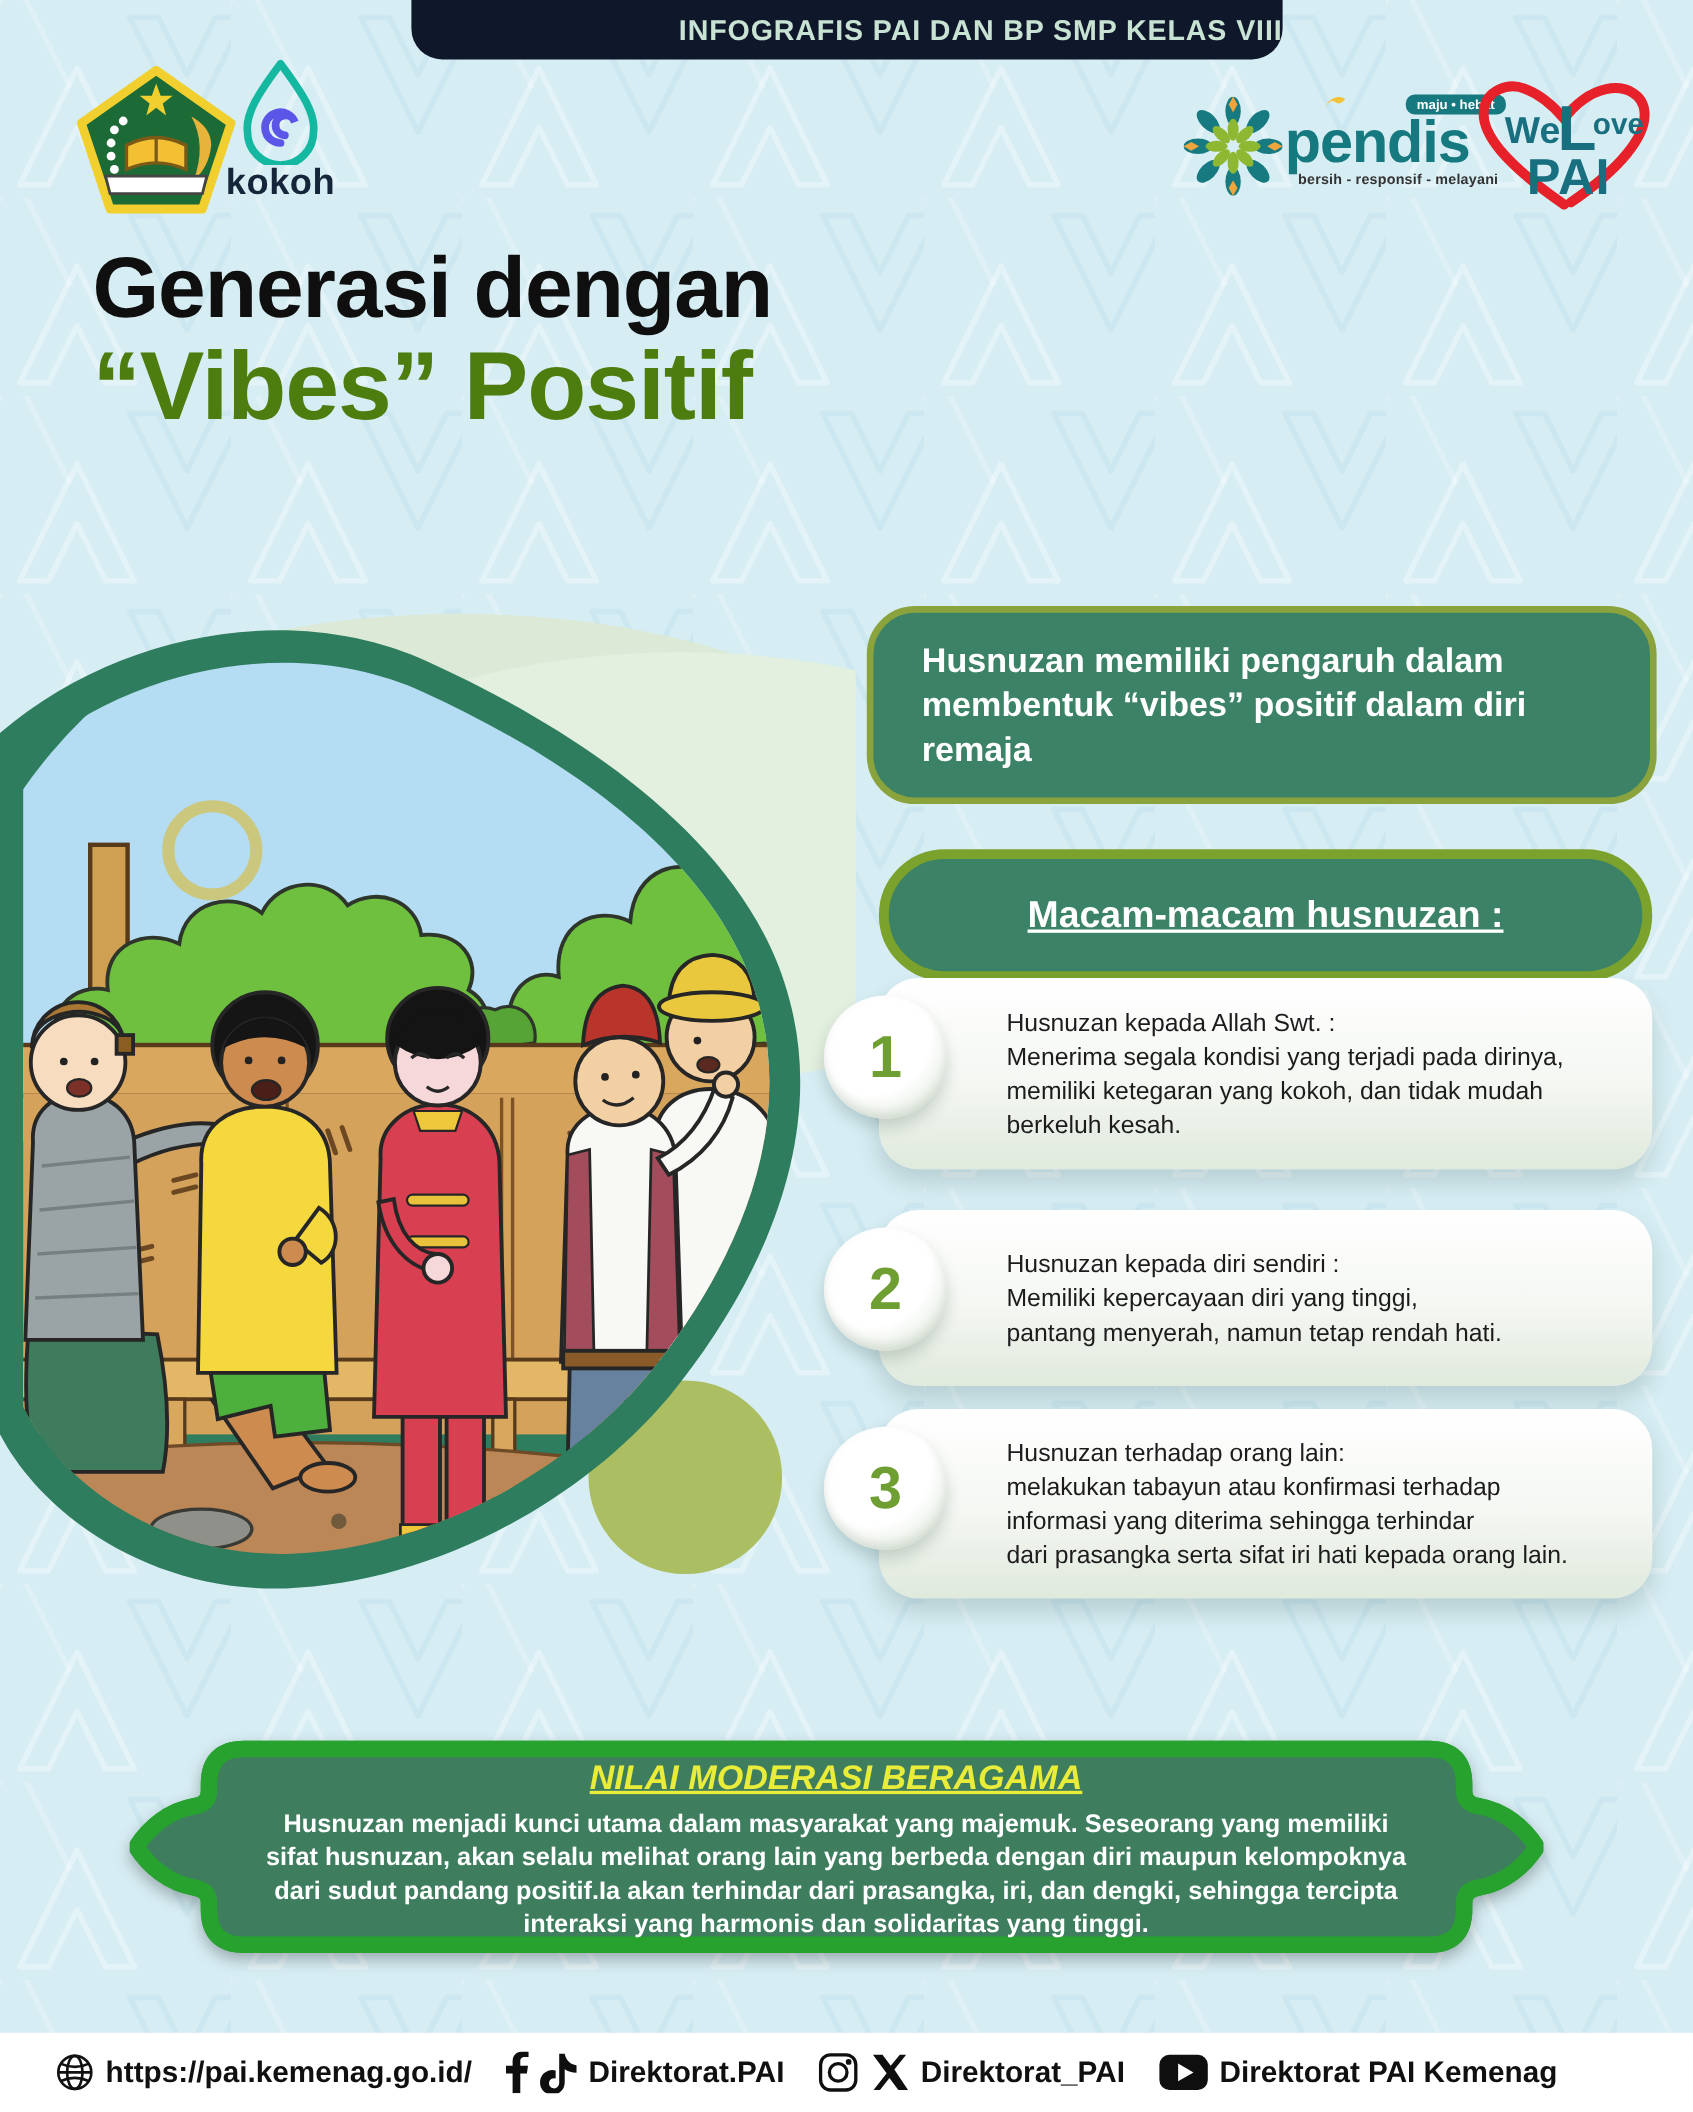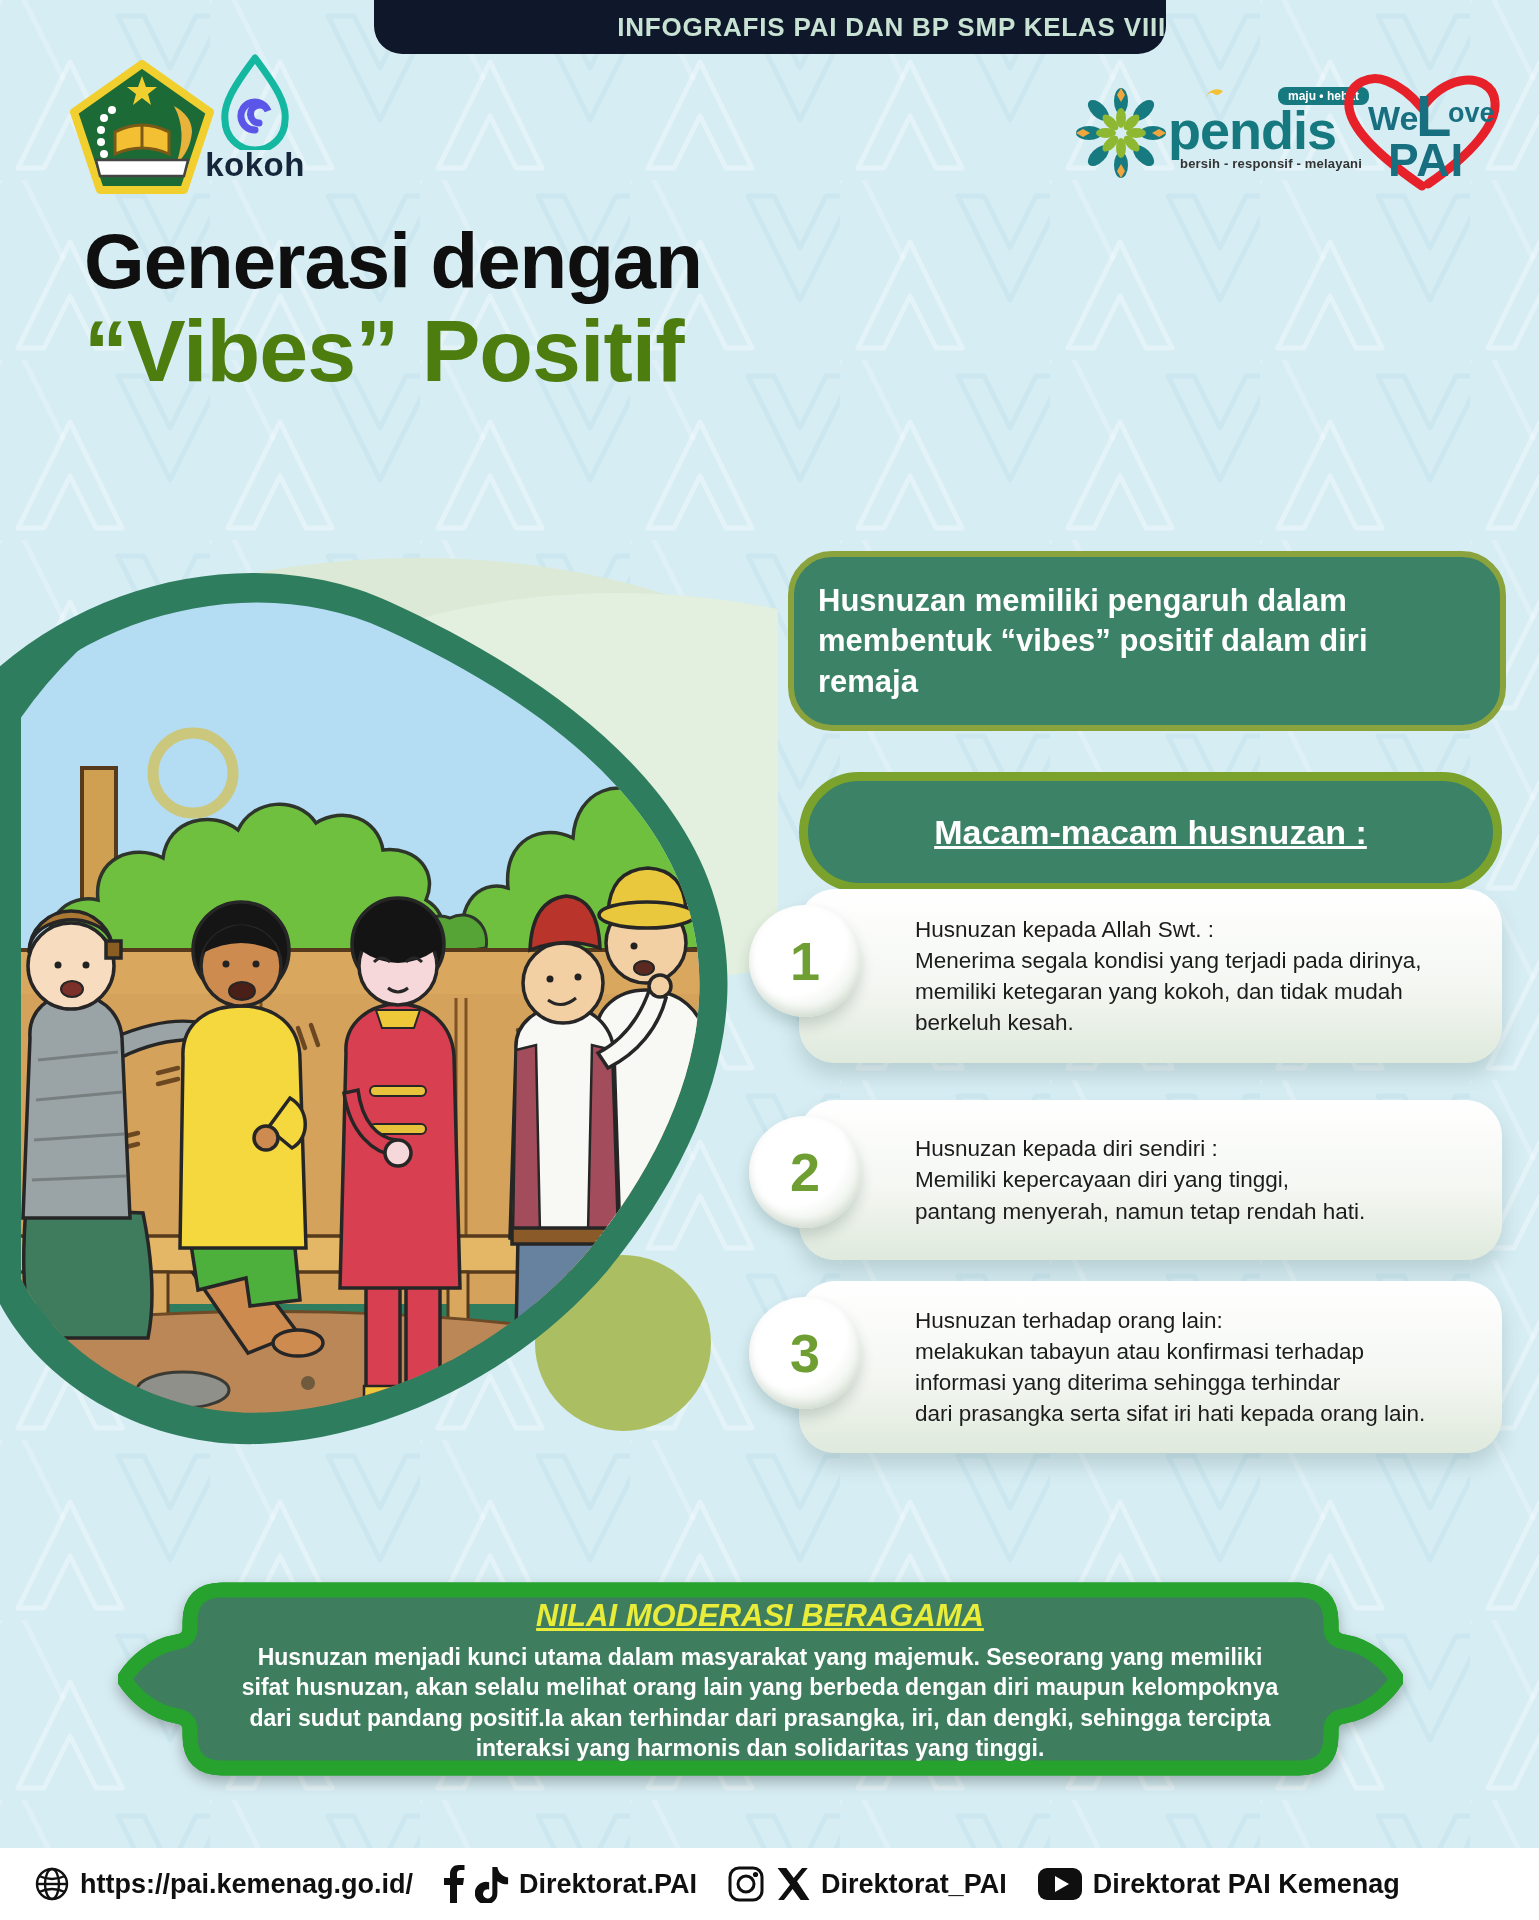--- a/index.html
+++ b/index.html
@@ -32,7 +32,7 @@
   .intro-box{
     left:788px;top:551px;width:718px;height:180px;box-sizing:border-box;
     background:#3b8266;border:6px solid #8ba33d;border-radius:44px;
-    padding:24px 24px;color:#fff;font-size:31px;font-weight:700;line-height:1.3;
+    padding:24px 44px;color:#fff;font-size:31px;font-weight:700;line-height:1.3;
     white-space:pre-line;
   }
   .section-pill{

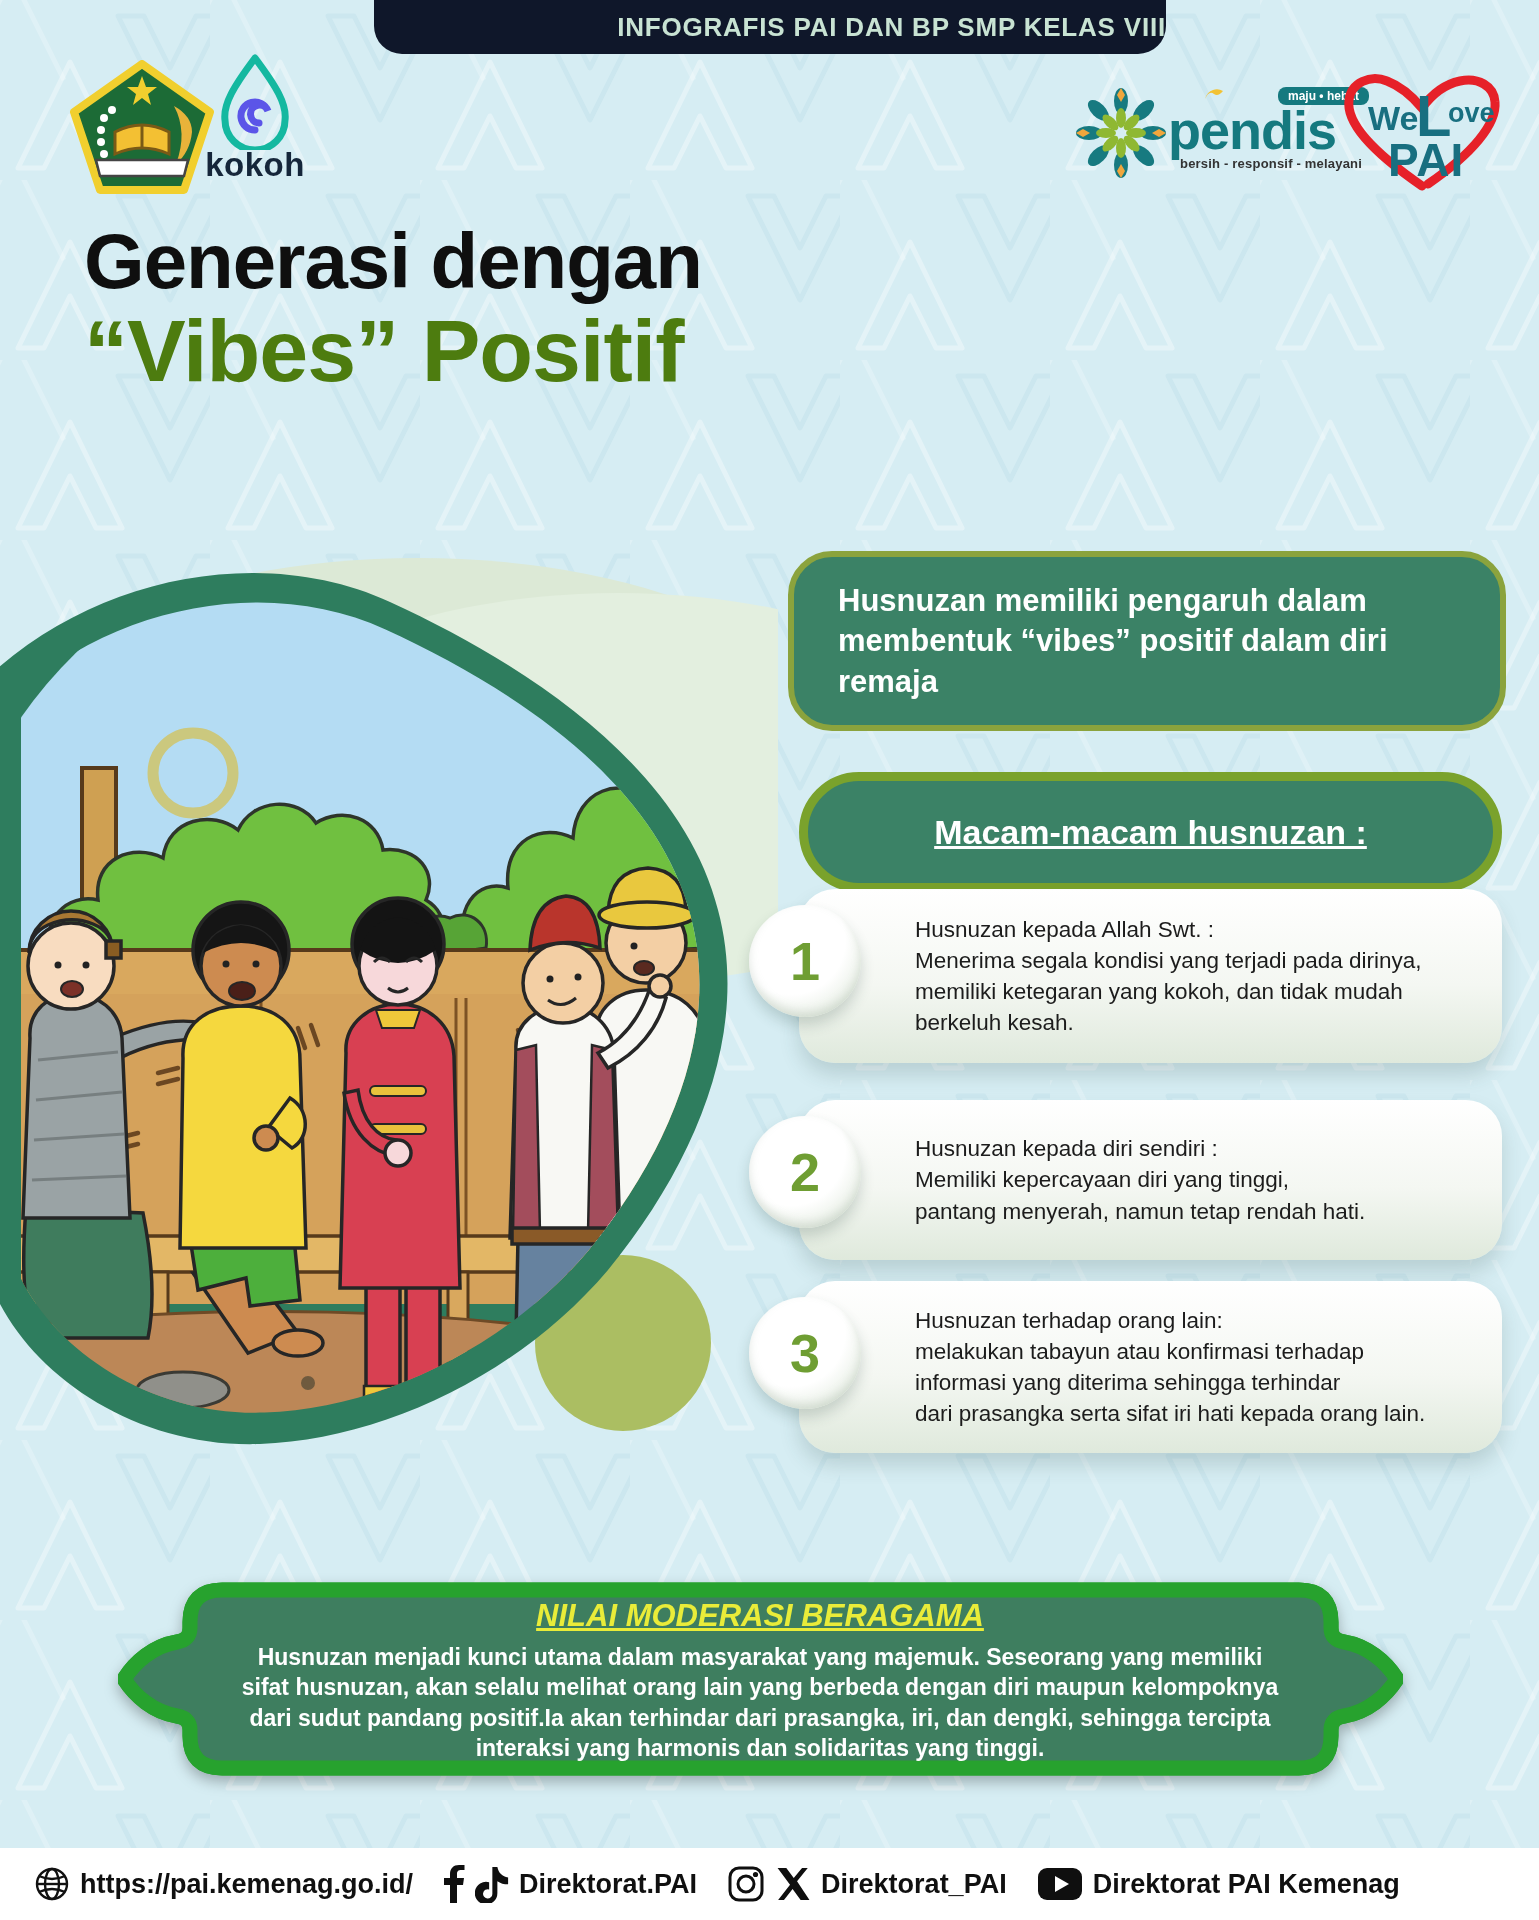--- a/index.html
+++ b/index.html
@@ -69,7 +69,7 @@
   
   .footer{
     left:0;top:1848px;width:1539px;height:72px;background:#ffffff;
-    display:flex;align-items:center;padding-left:34px;box-sizing:border-box;gap:30px;
+    display:flex;align-items:center;padding-left:50px;box-sizing:border-box;gap:30px;
     font-size:27px;color:#101010;
   }
   .fgroup{display:flex;align-items:center;gap:10px;cursor:pointer;}

